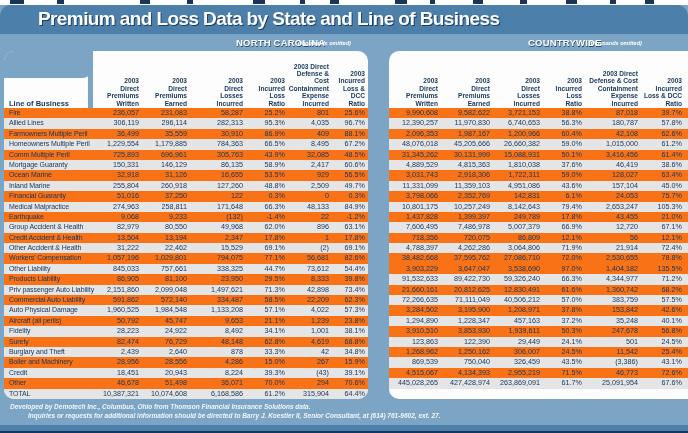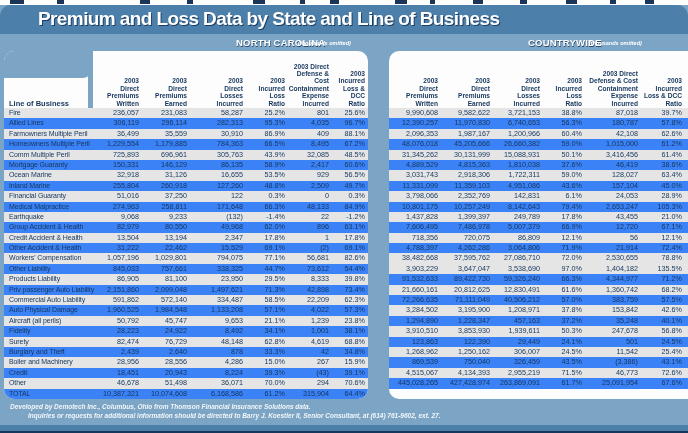--- a/index.html
+++ b/index.html
@@ -30,7 +30,7 @@
          padding-right:3px;white-space:pre-line;}
   .label-h{font-size:7.5px;text-align:left;padding-left:5px;white-space:nowrap;}
   .row{display:grid;height:10.4px;align-items:center;}
-  .row.dark{background:#e5e5e5;}
+  .row.dark{background:#f97316;}
   .row.light{background:#3b82f6;}
   .cell{font-size:7.2px;color:#14355c;text-align:right;padding-right:3px;line-height:10.4px;
         white-space:nowrap;}

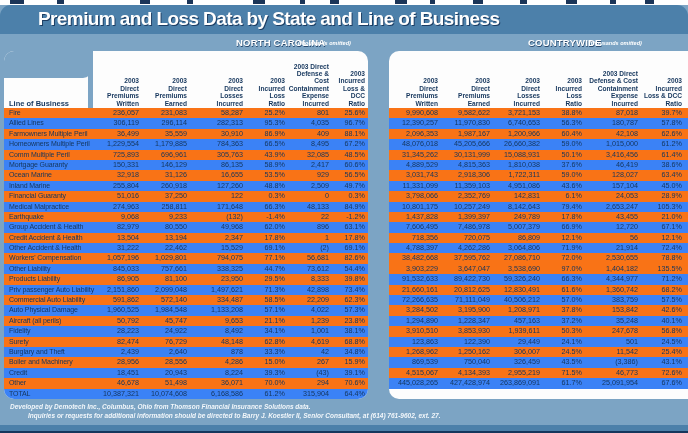--- a/index.html
+++ b/index.html
@@ -31,7 +31,7 @@
   .label-h{font-size:7.5px;text-align:left;padding-left:5px;white-space:nowrap;}
   .row{display:grid;height:10.4px;align-items:center;}
   .row.dark{background:#f97316;}
-  .row.light{background:#3b82f6;}
+  .row.light{background:#e5e5e5;}
   .cell{font-size:7.2px;color:#14355c;text-align:right;padding-right:3px;line-height:10.4px;
         white-space:nowrap;}
   .lbl{font-size:7px;text-align:left;padding-left:5px;overflow:visible;letter-spacing:-0.1px;}

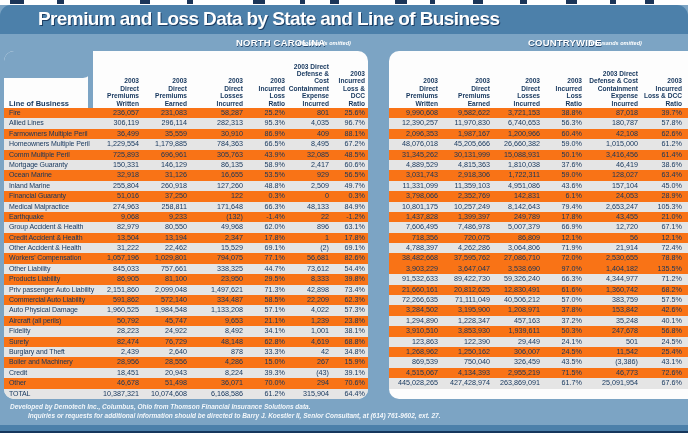--- a/index.html
+++ b/index.html
@@ -464,7 +464,7 @@
             <div class="cell">142,831</div>
             <div class="cell">6.1%</div>
             <div class="cell">24,053</div>
-            <div class="cell">28.9%</div>
+            <div class="cell">75.7%</div>
           </div>
           <div class="row grid-b light">
             <div class="cell">10,801,175</div>

